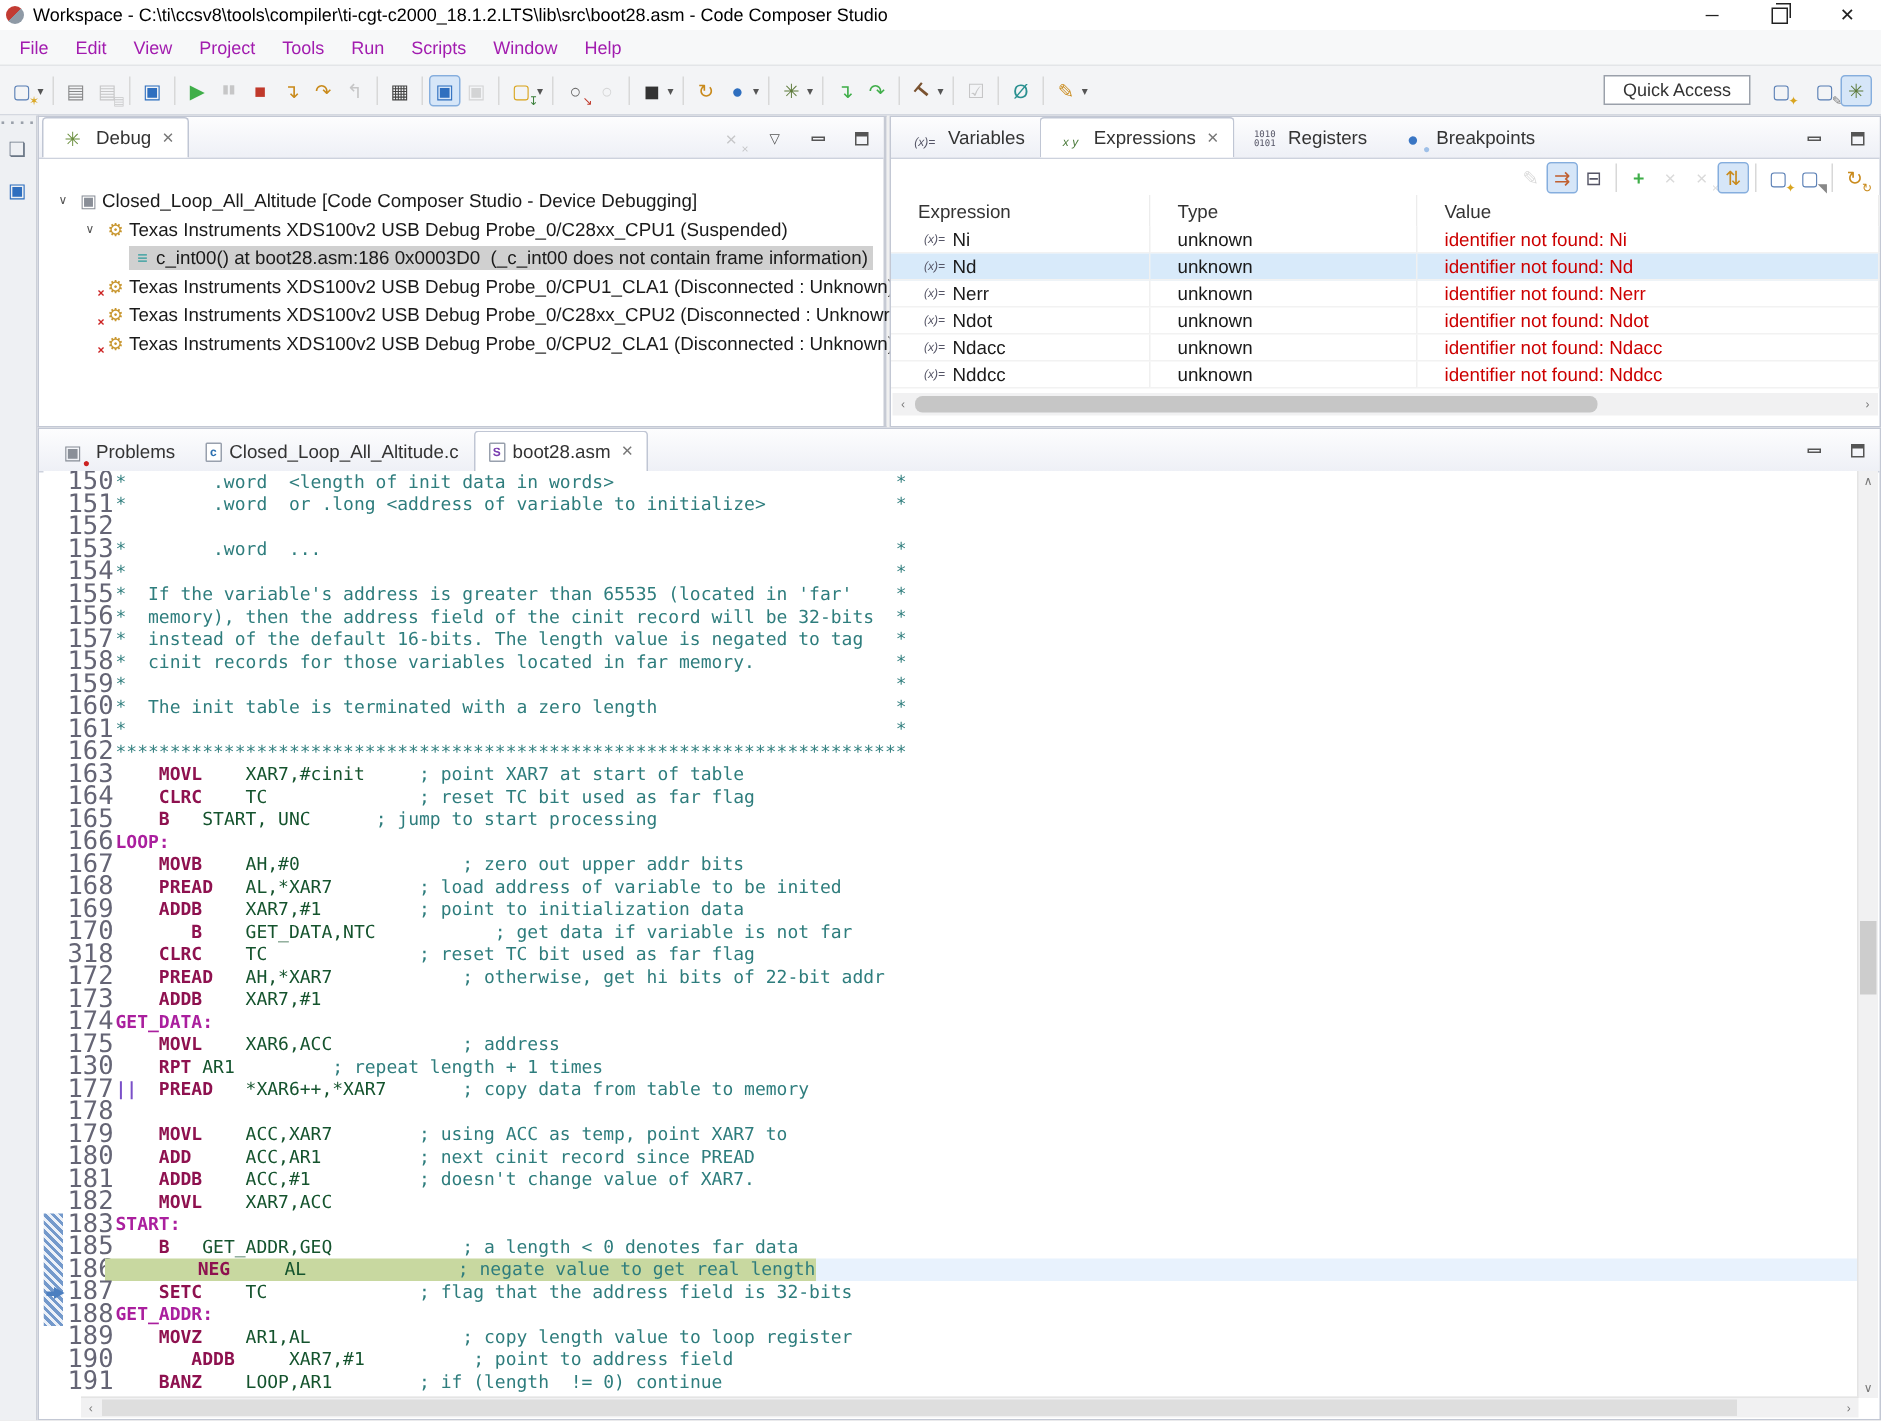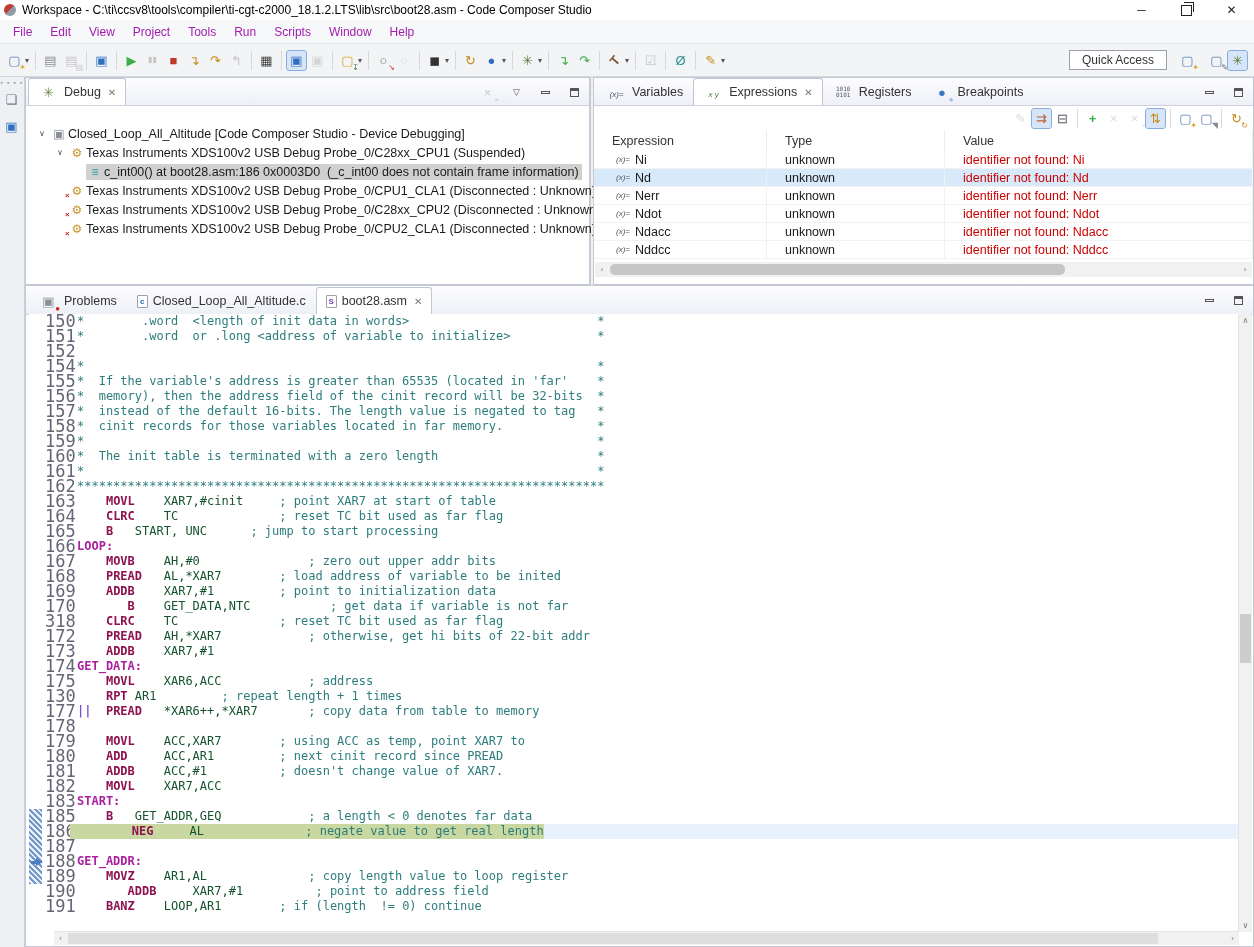--- a/index.html
+++ b/index.html
@@ -435,6 +435,7 @@
           <div class="cline"><span class="ann"></span><span class="ln">150</span><span class="codewrap"><span class="c">*        .word  &lt;length of init data in words&gt;                          *</span></span></div>
           <div class="cline"><span class="ann"></span><span class="ln">151</span><span class="codewrap"><span class="c">*        .word  or .long &lt;address of variable to initialize&gt;            *</span></span></div>
           <div class="cline"><span class="ann"></span><span class="ln">152</span></div>
+          <div class="cline"><span class="ann"></span><span class="ln">153</span><span class="codewrap"><span class="c">*        .word  ...                                                     *</span></span></div>
           <div class="cline"><span class="ann"></span><span class="ln">154</span><span class="codewrap"><span class="c">*                                                                       *</span></span></div>
           <div class="cline"><span class="ann"></span><span class="ln">155</span><span class="codewrap"><span class="c">*  If the variable's address is greater than 65535 (located in 'far'    *</span></span></div>
           <div class="cline"><span class="ann"></span><span class="ln">156</span><span class="codewrap"><span class="c">*  memory), then the address field of the cinit record will be 32-bits  *</span></span></div>

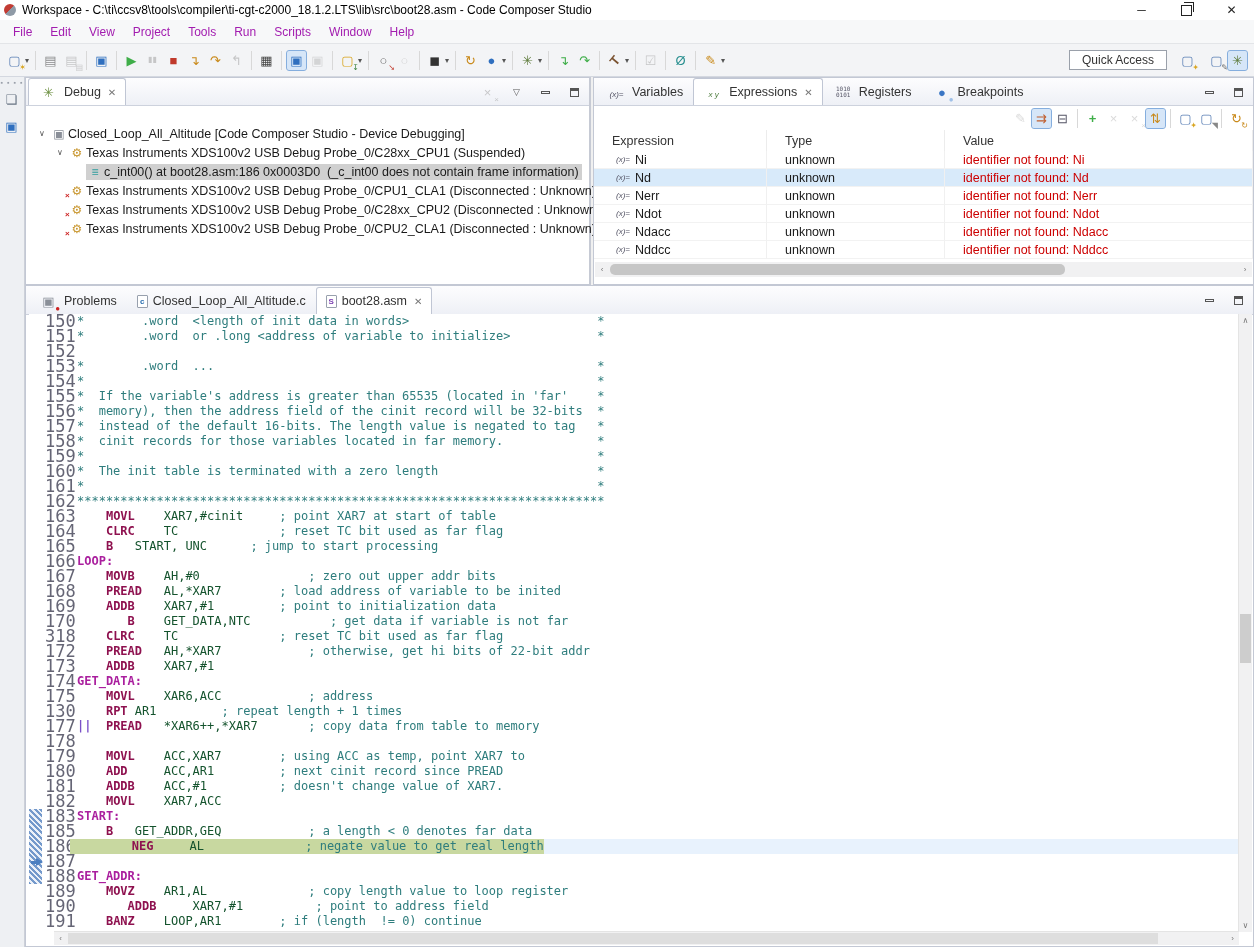--- a/index.html
+++ b/index.html
@@ -468,7 +468,7 @@
           <div class="cline"><span class="ann"></span><span class="ln">183</span><span class="codewrap"><span class="l">START:</span></span></div>
           <div class="cline"><span class="ann"></span><span class="ln">185</span><span class="codewrap"><span class="o">    </span><span class="m">B</span><span class="o">   GET_ADDR,GEQ            </span><span class="c">; a length &lt; 0 denotes far data</span></span></div>
           <div class="cline"><span class="ann"></span><span class="ln">186</span><span class="caret"></span><span class="codewrap pcbg"><span class="o">        </span><span class="m">NEG</span><span class="o">     AL              </span><span class="c">; negate value to get real length</span></span><span class="restline"></span></div>
-          <div class="cline"><span class="ann"></span><span class="ln">187</span></div>
+          <div class="cline"><span class="ann"></span><span class="ln">187</span><span class="codewrap"><span class="o">    </span><span class="m">SETC</span><span class="o">    TC              </span><span class="c">; flag that the address field is 32-bits</span></span></div>
           <div class="cline"><span class="ann"></span><span class="ln">188</span><span class="codewrap"><span class="l">GET_ADDR:</span></span></div>
           <div class="cline"><span class="ann"></span><span class="ln">189</span><span class="codewrap"><span class="o">    </span><span class="m">MOVZ</span><span class="o">    AR1,AL              </span><span class="c">; copy length value to loop register</span></span></div>
           <div class="cline"><span class="ann"></span><span class="ln">190</span><span class="codewrap"><span class="o">       </span><span class="m">ADDB</span><span class="o">     XAR7,#1          </span><span class="c">; point to address field</span></span></div>

